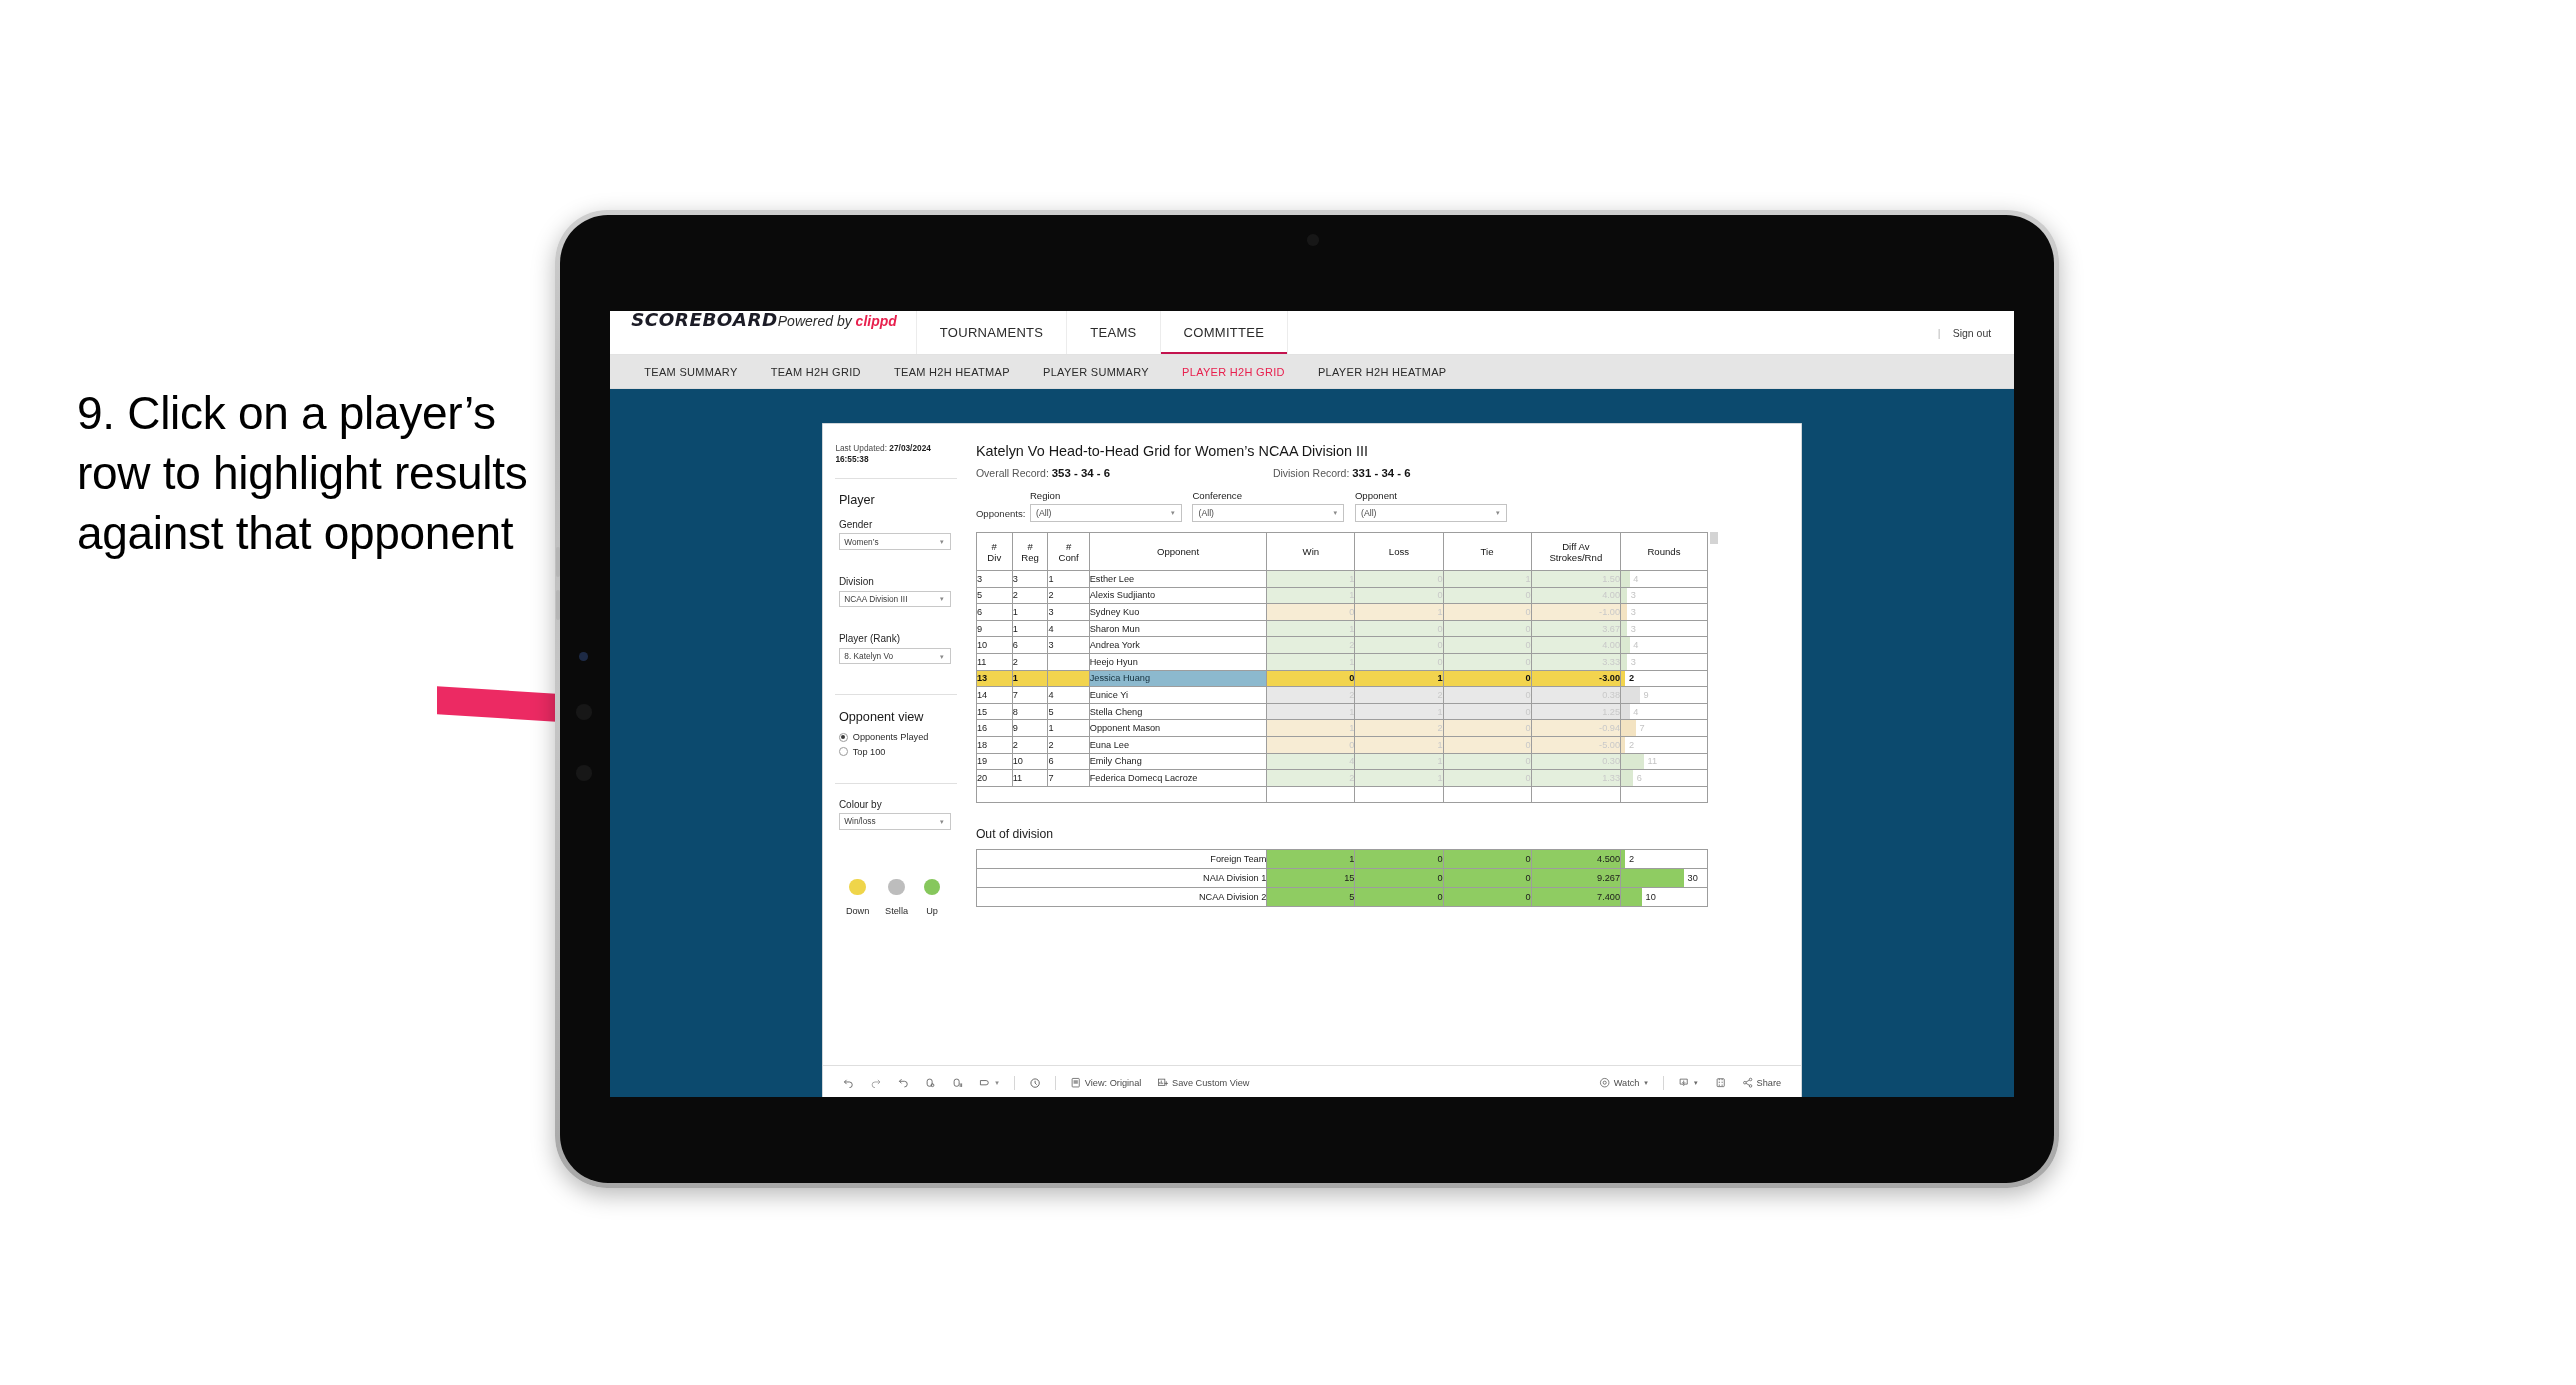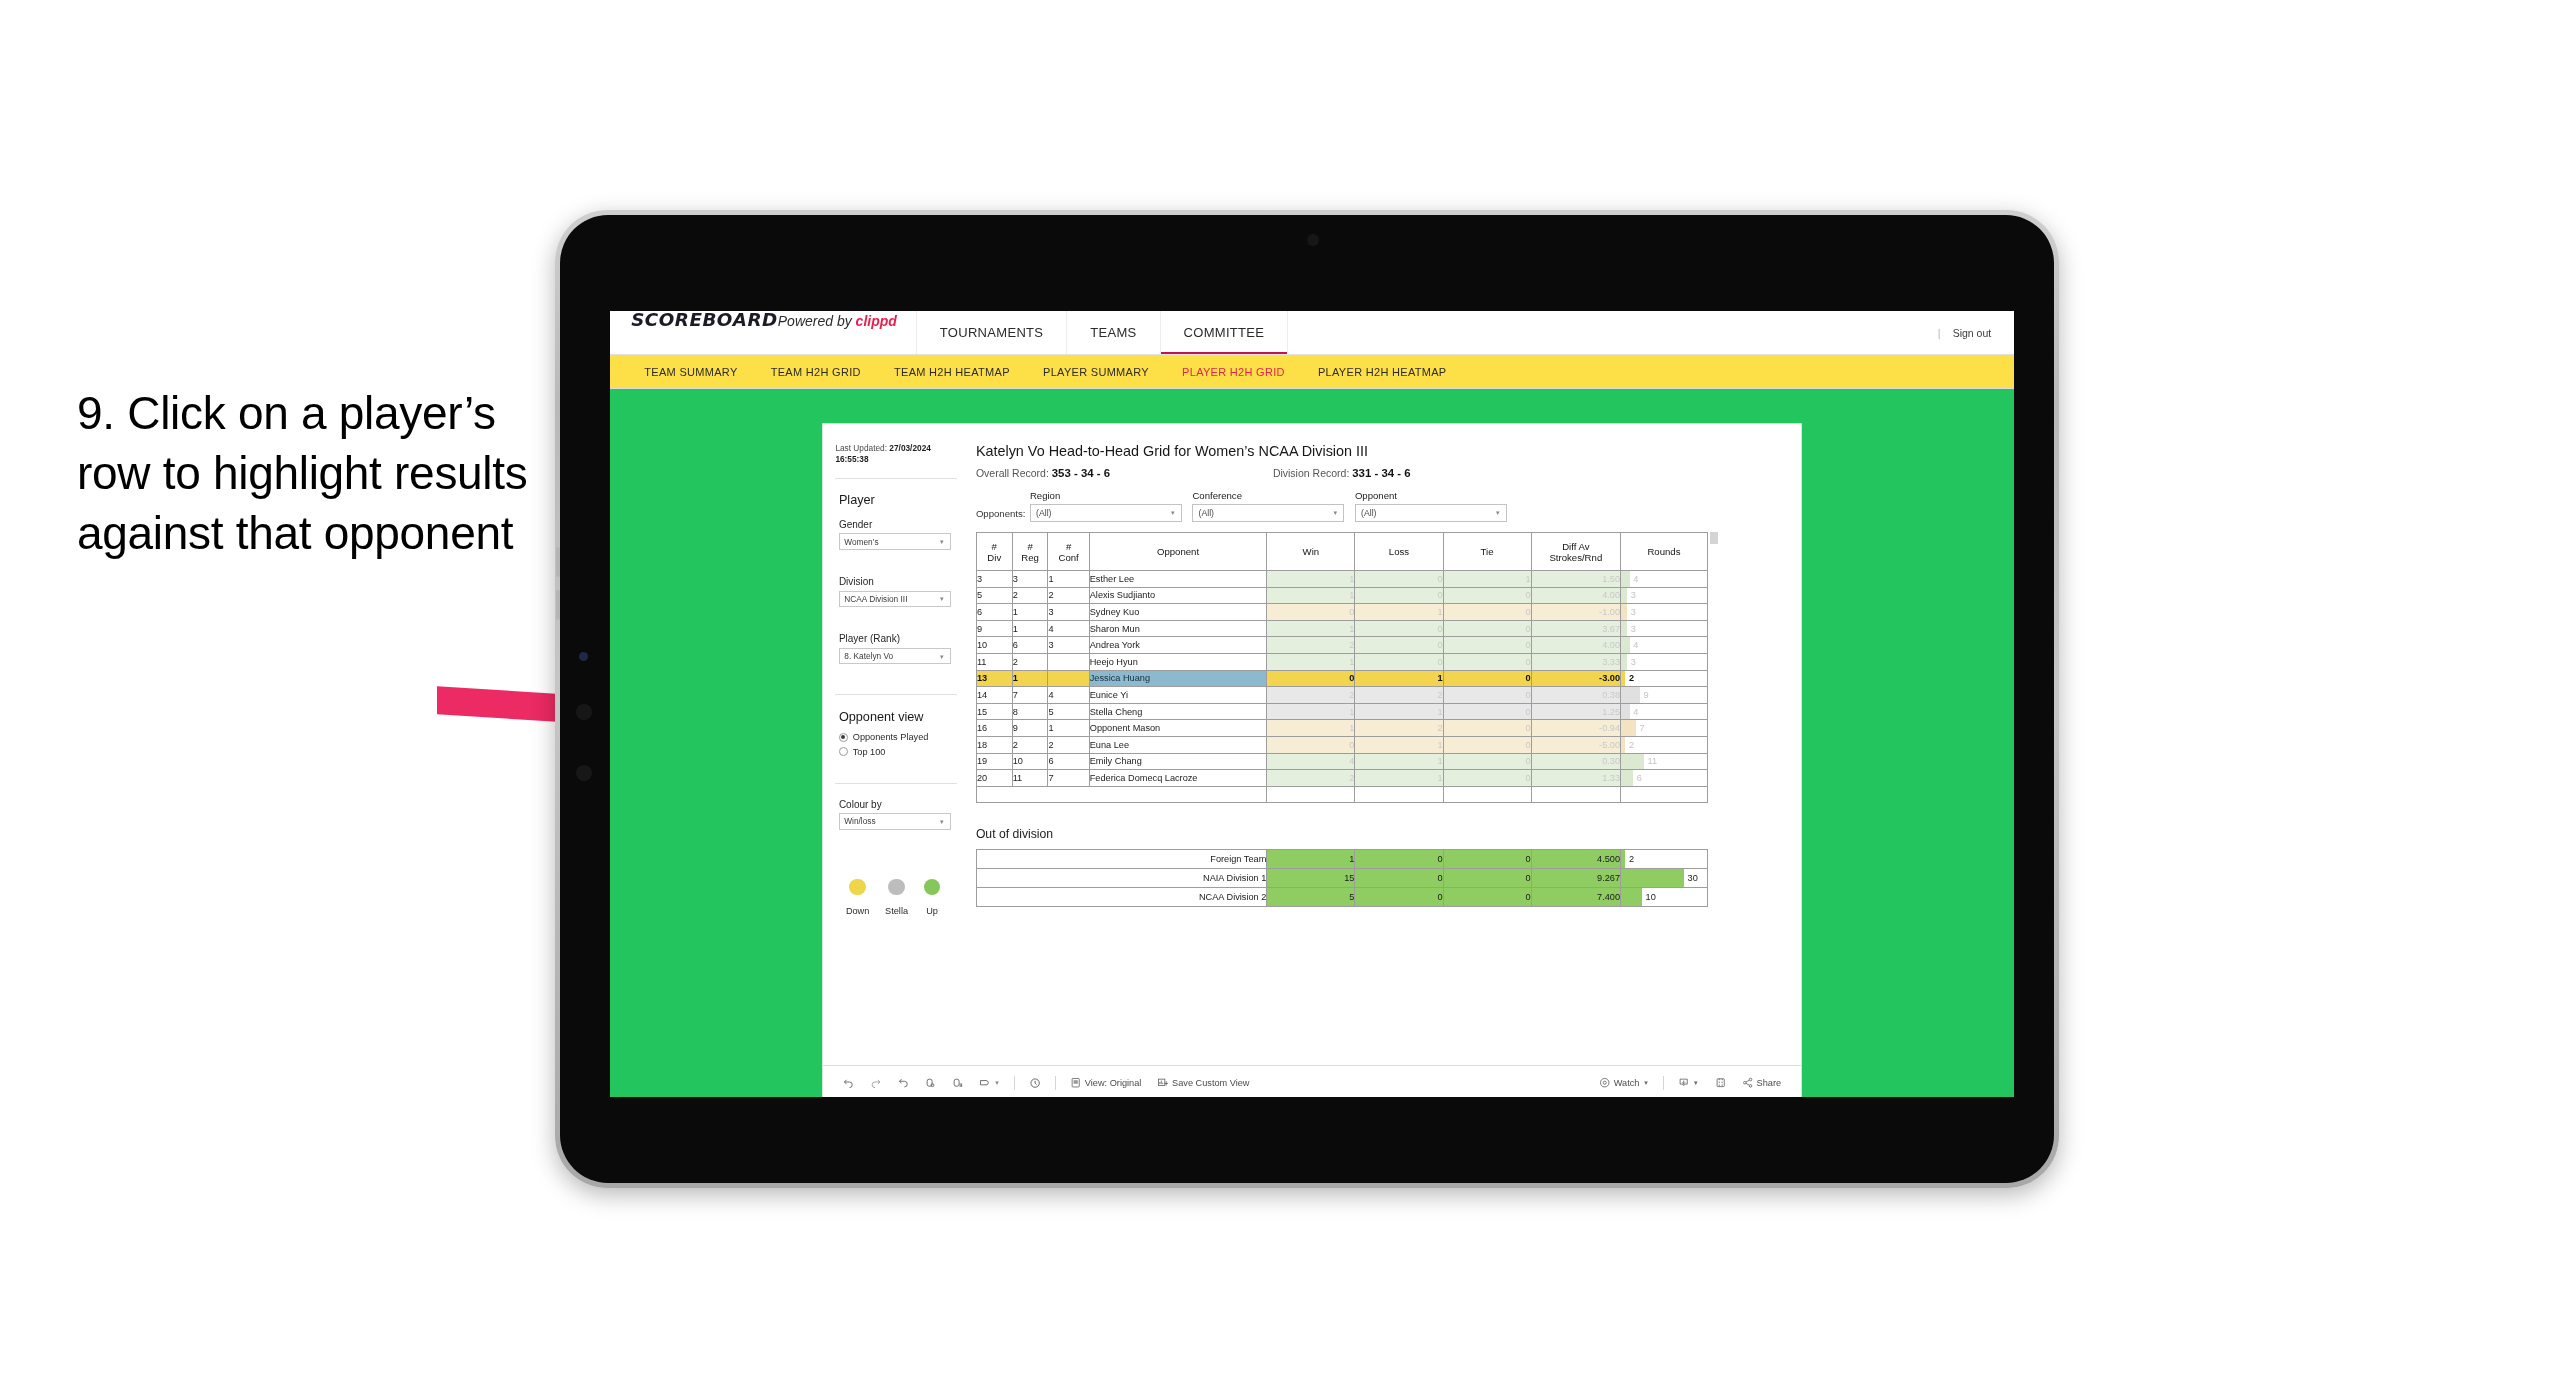--- a/index.html
+++ b/index.html
@@ -54,7 +54,7 @@
              font-size:10.5px;color:#3a3a3a;gap:12.2px;}
   .nav-sep{color:#b5b5b5;}
 
-  .subnav{height:33px;background:#fde047;border-bottom:0.9px solid #dcdcdc;
+  .subnav{height:33px;background:#e5e5e5;border-bottom:0.9px solid #dcdcdc;
           display:flex;align-items:center;padding-left:17.5px;gap:0;}
   .subnav-item{font-size:11px;color:#2b2b2b;padding:0 16.6px;letter-spacing:0.3px;cursor:pointer;}
   .subnav-item.active{color:#e8204e;}

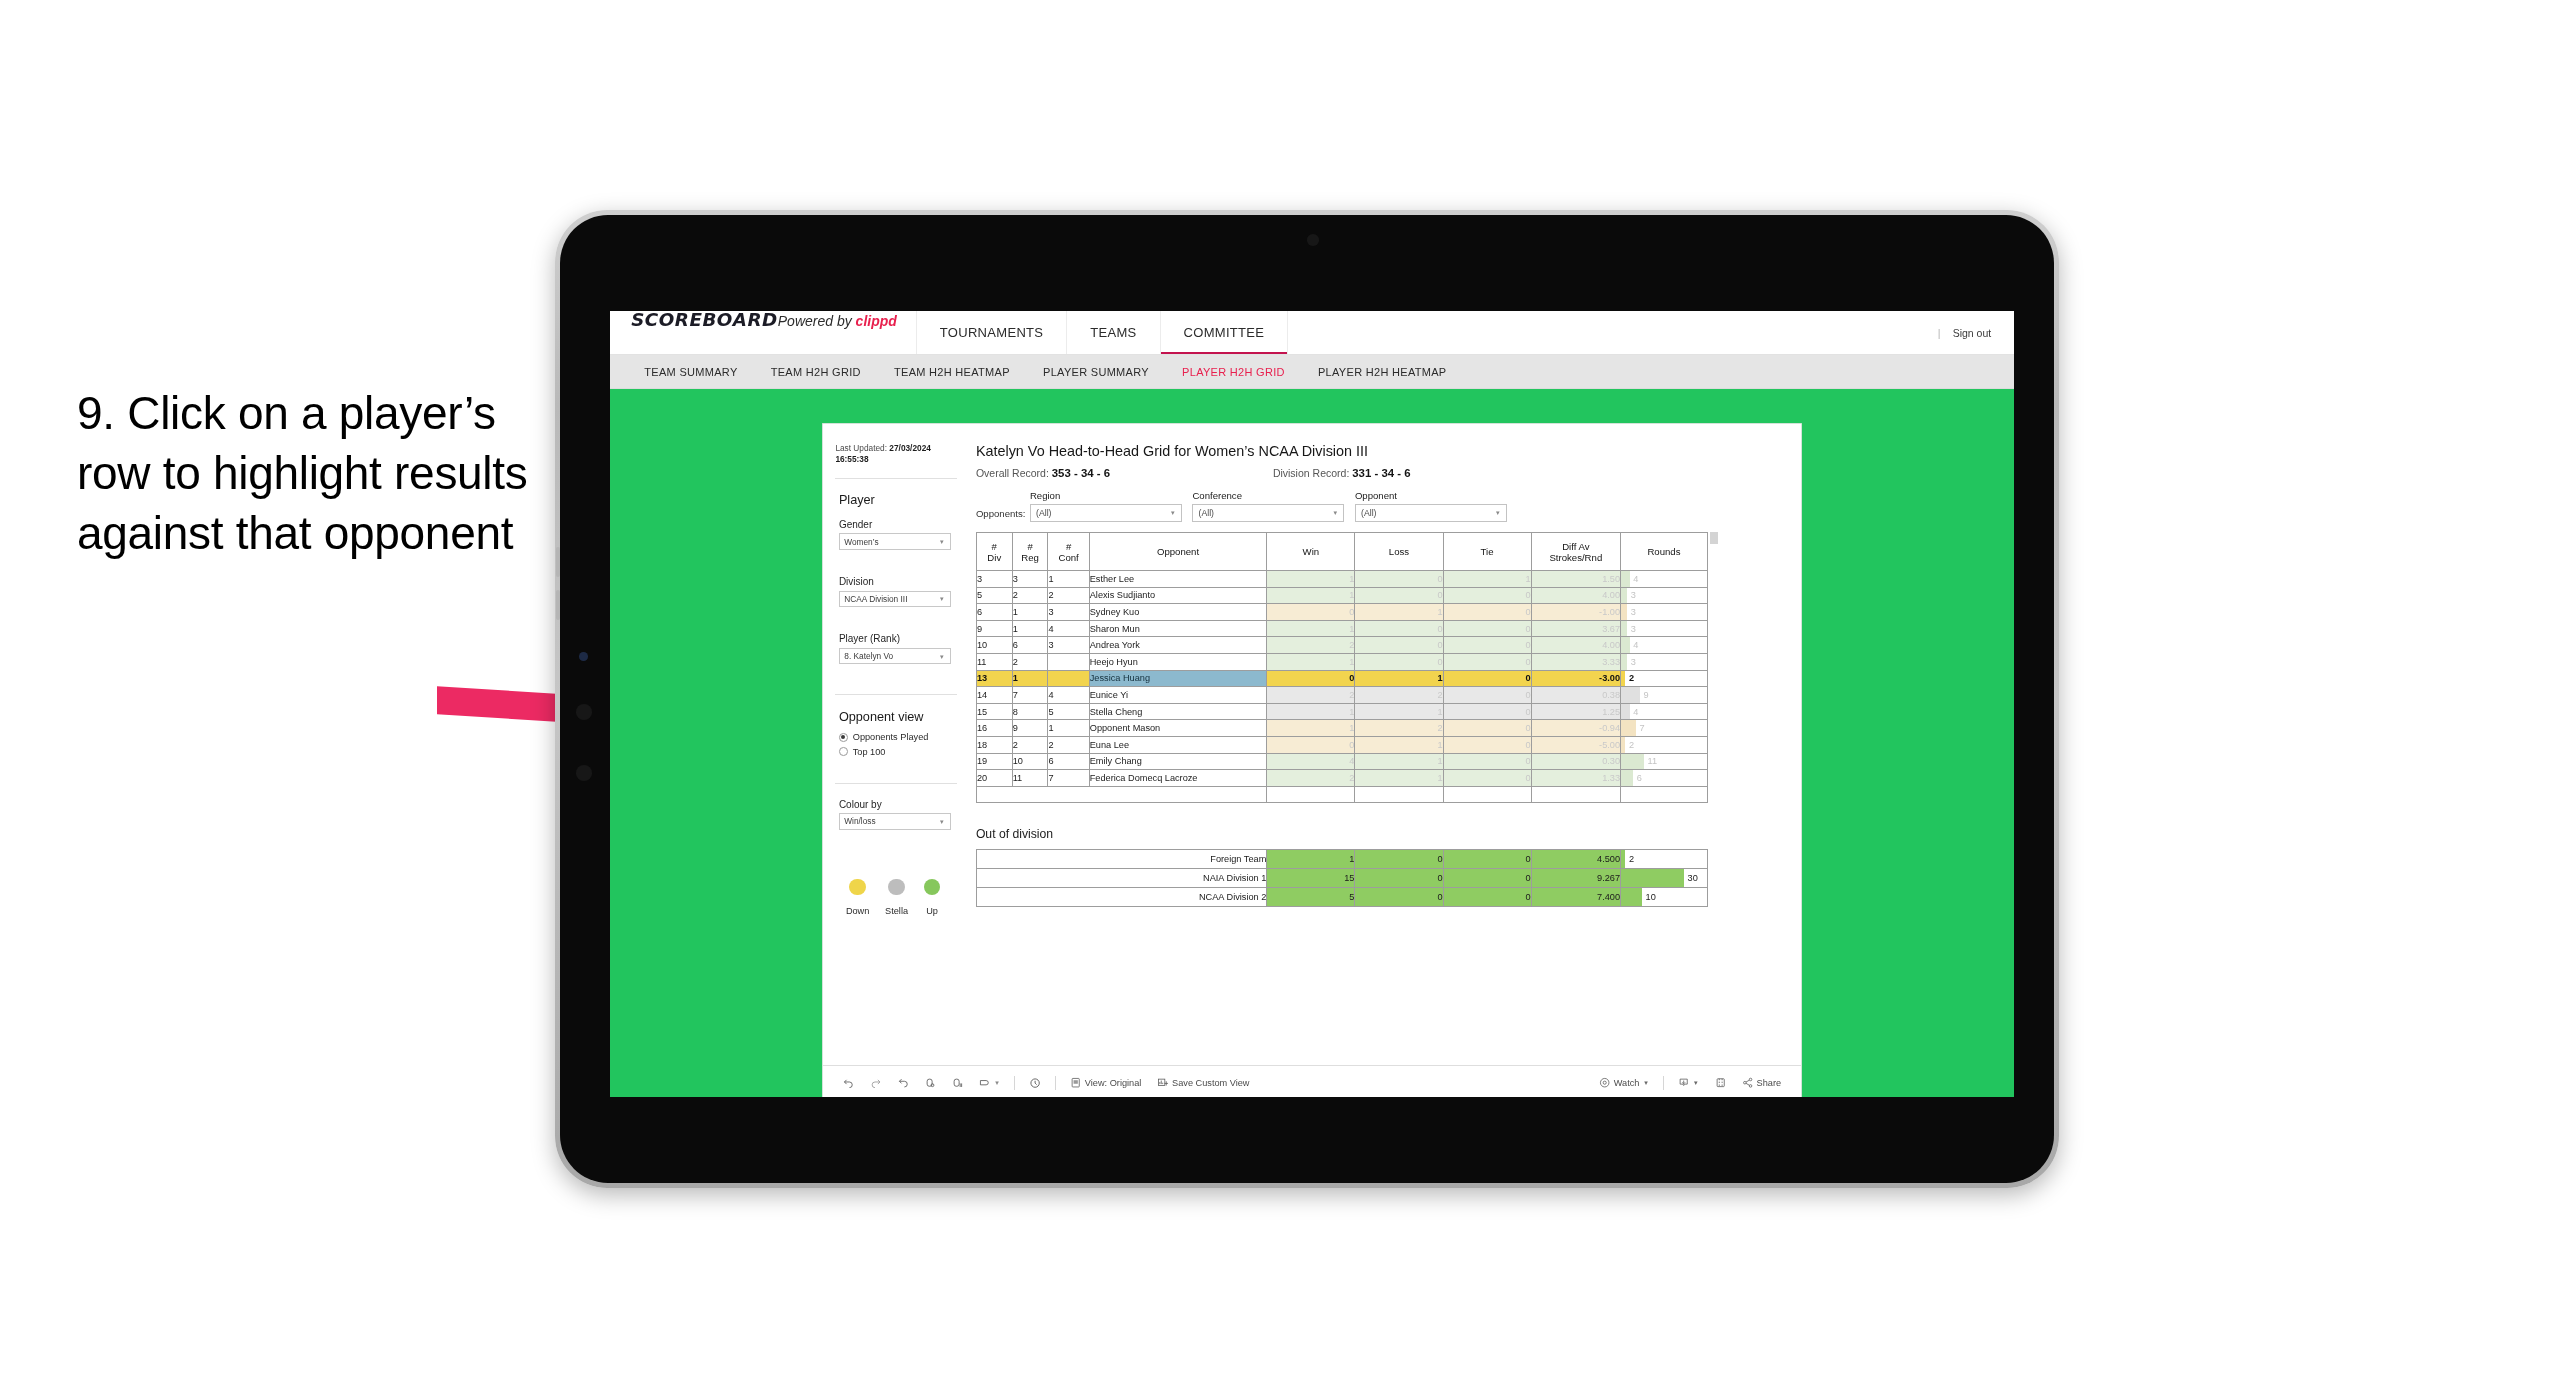--- a/index.html
+++ b/index.html
@@ -59,7 +59,7 @@
   .subnav-item{font-size:11px;color:#2b2b2b;padding:0 16.6px;letter-spacing:0.3px;cursor:pointer;}
   .subnav-item.active{color:#e8204e;}
 
-  .canvas{background:#22c55e;height:710px;padding:35px 0 0 0;box-sizing:border-box;
+  .canvas{background:#0c4a6e;height:710px;padding:35px 0 0 0;box-sizing:border-box;
           display:flex;justify-content:center;}
   .sheet{width:978px;background:#fff;display:flex;flex-direction:column;
          box-shadow:0 0 0 0.9px #e6e6e6;}

